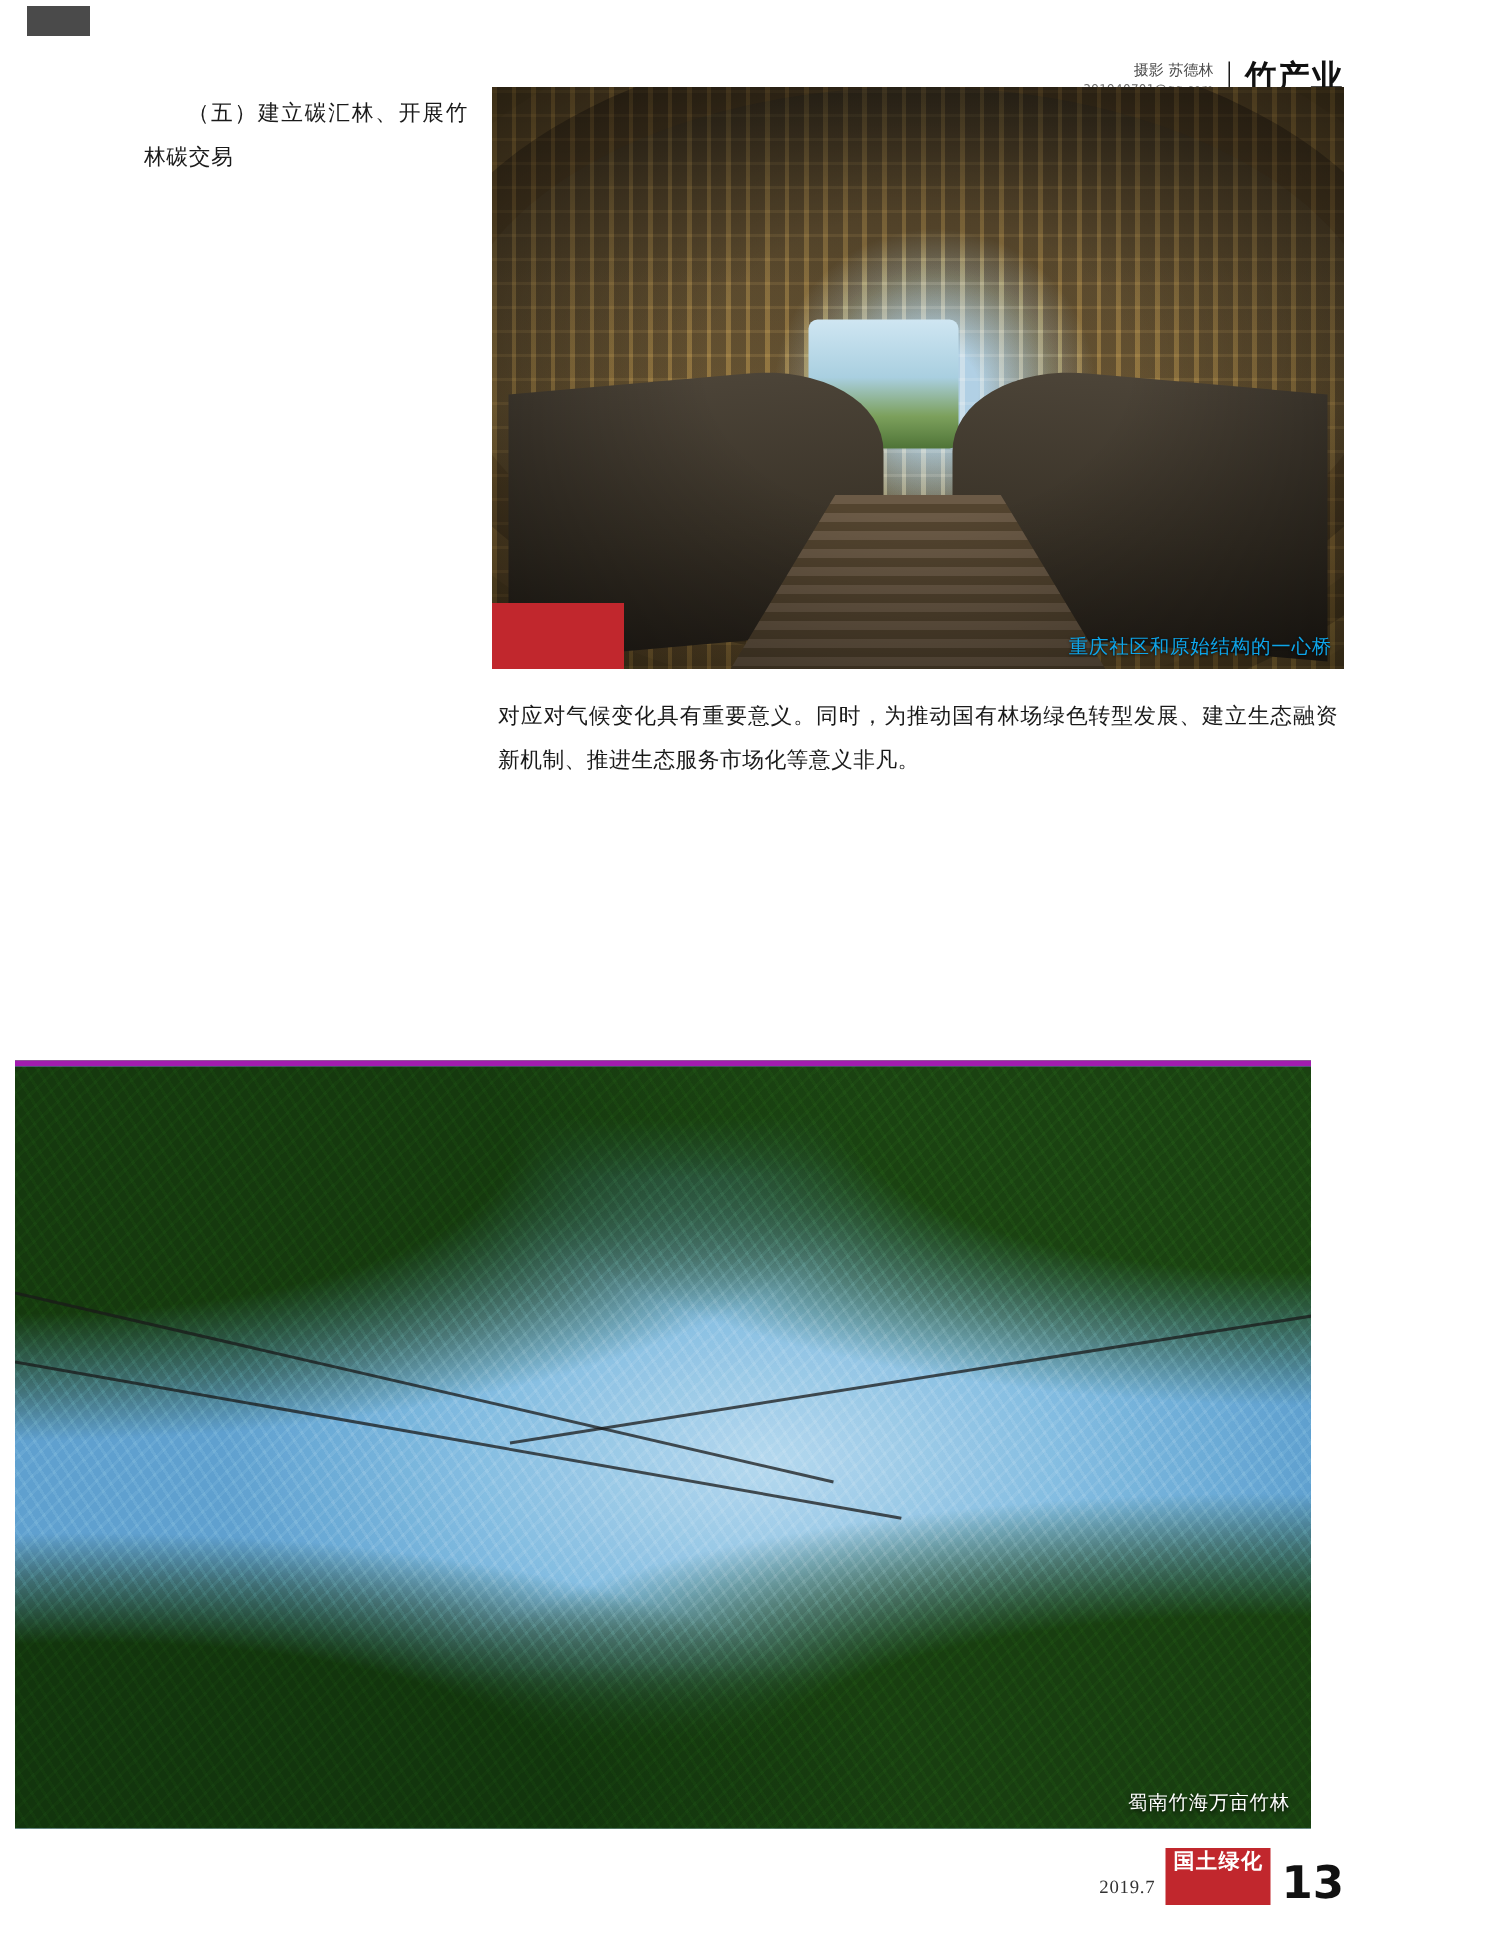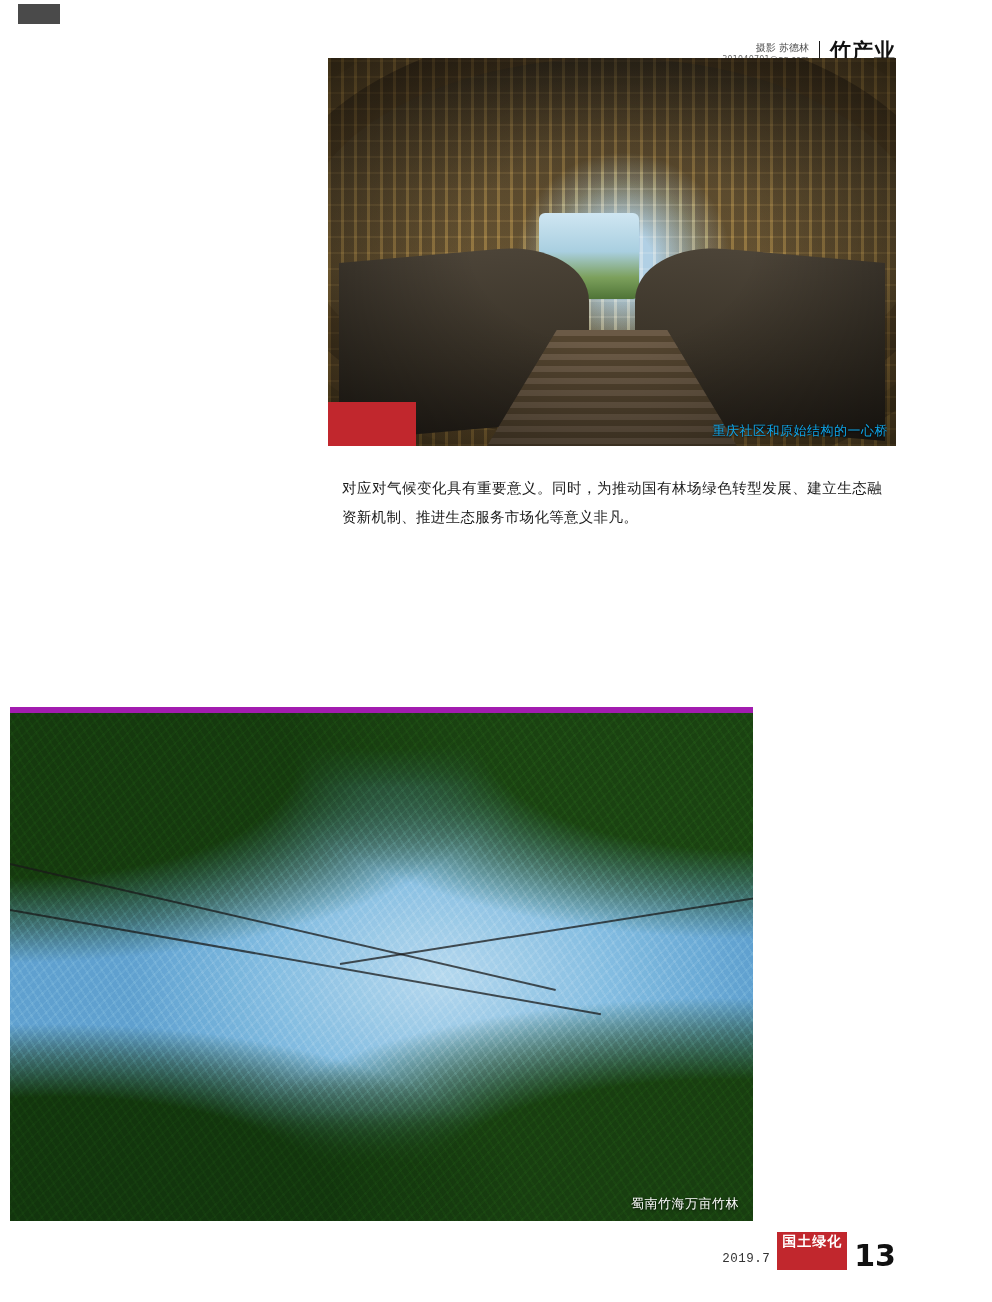--- a/index.html
+++ b/index.html
@@ -287,6 +287,7 @@
   </div>
 
   <div class="left-col">
+    <p class="indent">（五）建立碳汇林、开展竹林碳交易</p>
   </div>
 
   <div class="photo-top">

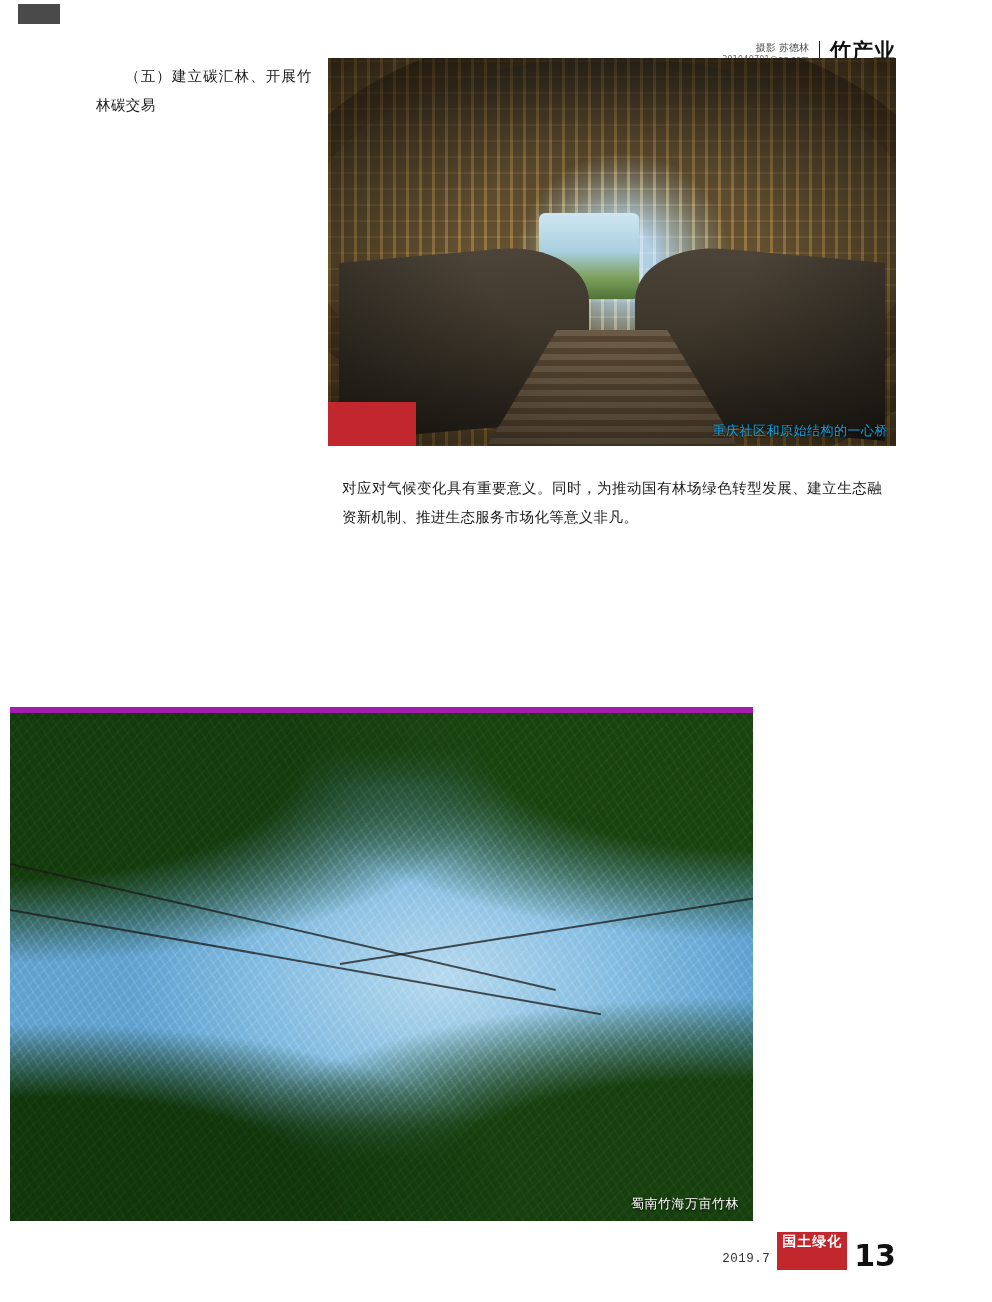--- a/index.html
+++ b/index.html
@@ -174,7 +174,7 @@
     width: 568px;
   }
   .right-col p {
-    margin: 14px;
+    margin: 4px;
     font-size: 14.5px;
     line-height: 29px;
     color: #1a1a1a;

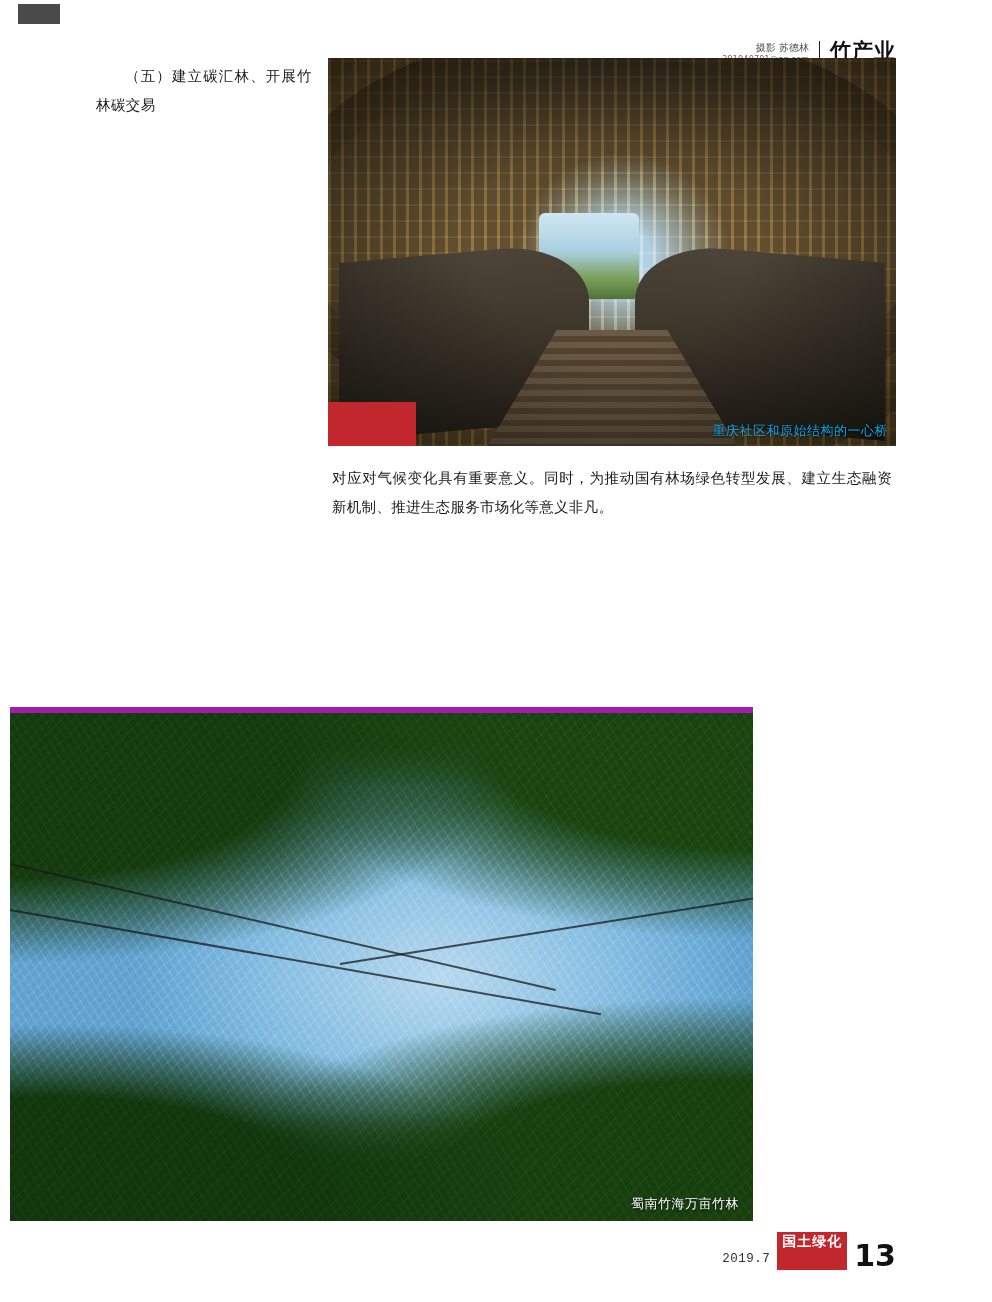--- a/index.html
+++ b/index.html
@@ -188,10 +188,10 @@
   .photo-bottom {
     position: absolute;
     left: 10px; top: 707px;
-    width: 743px; height: 508px;
+    width: 864px; height: 508px;
     overflow: hidden;
     background: #0c2a12;
-    border-top: 6px solid #a21caf;
+    border-top: 4px solid #a21caf;
   }
   .bb-sky {
     position: absolute; inset: 0;

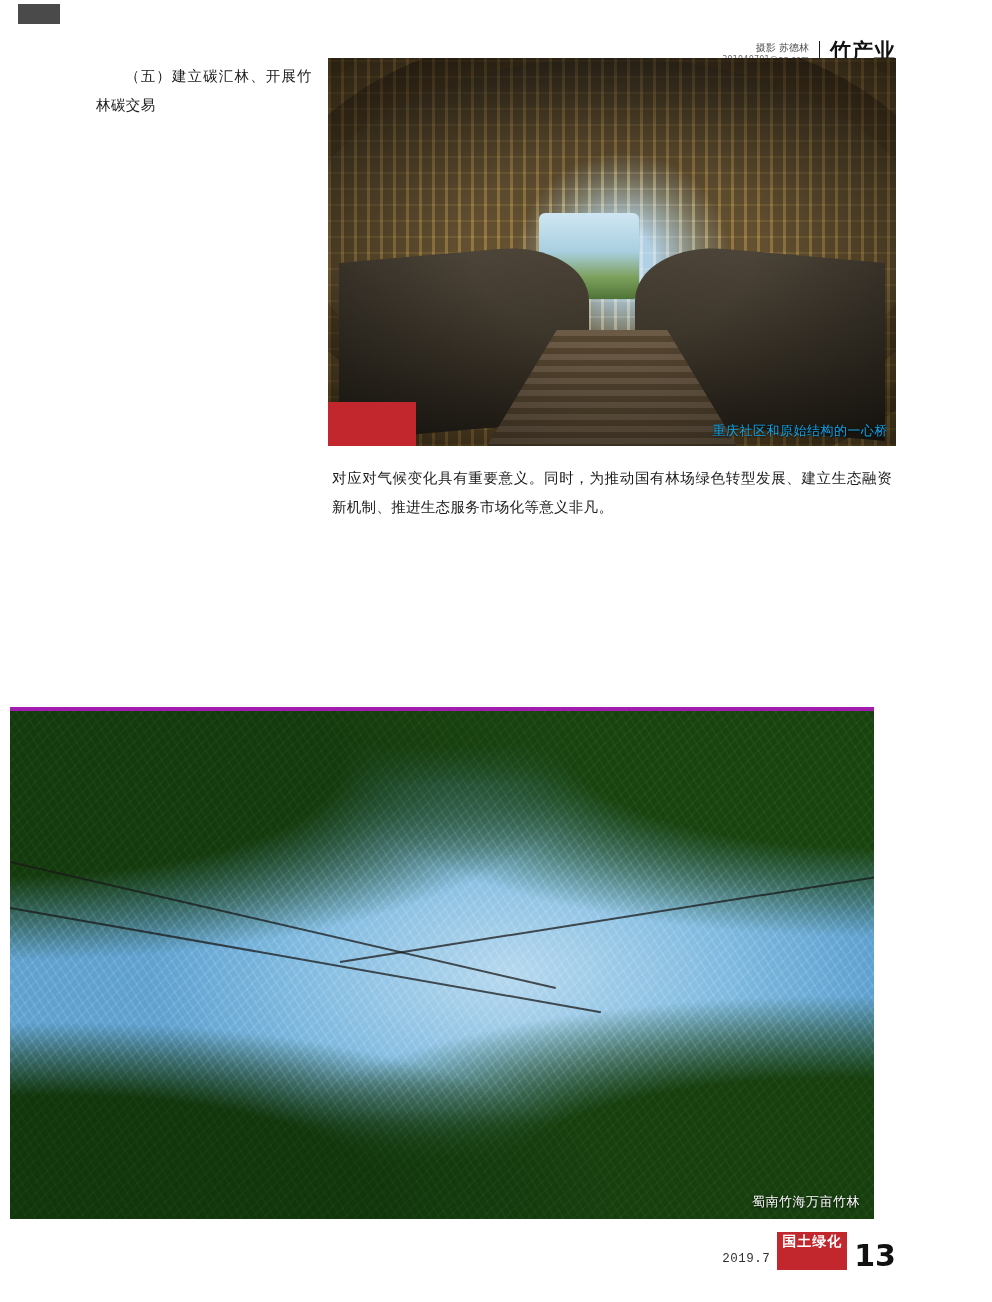--- a/index.html
+++ b/index.html
@@ -249,7 +249,7 @@
     color: #333;
     letter-spacing: .5px;
     padding-bottom: 4px;
-    font-family: Liberation Mono, monospace;
+    font-family: Liberation Serif, serif;
   }
   .footer-logo {
     background: #c1272d;

